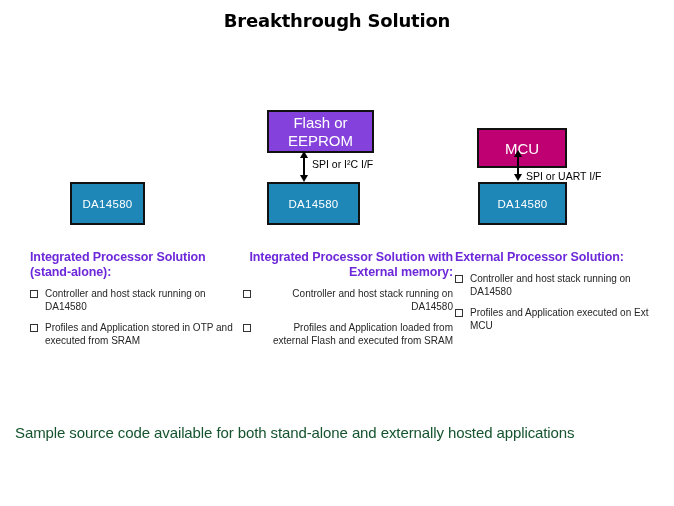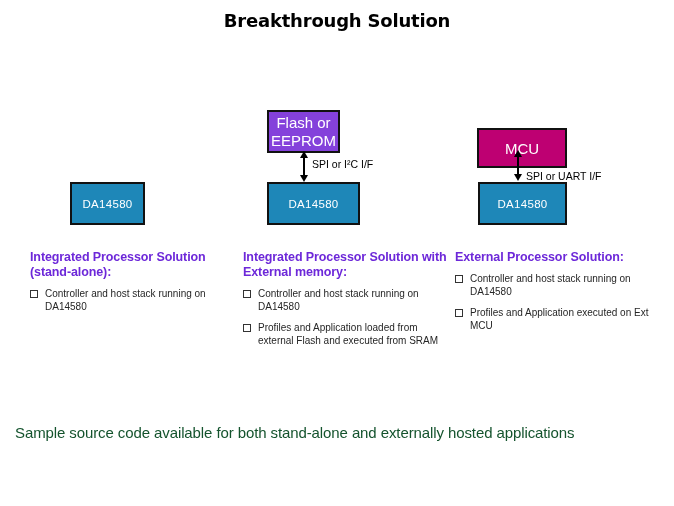--- a/index.html
+++ b/index.html
@@ -17,7 +17,7 @@
     border:2px solid #111; box-sizing:border-box; color:#fff; text-align:center;
   }
   .box .box-label{ white-space:pre-line; }
-  .flash-box{ left:267px; top:110px; width:73px; height:43px;
+  .flash-box{ left:267px; top:110px; width:107px; height:43px;
     background:var(--flash-fill); font-size:15px; line-height:18px; }
   .mcu-box{ left:477px; top:128px; width:90px; height:40px;
     background:var(--mcu-fill); font-size:15px; }

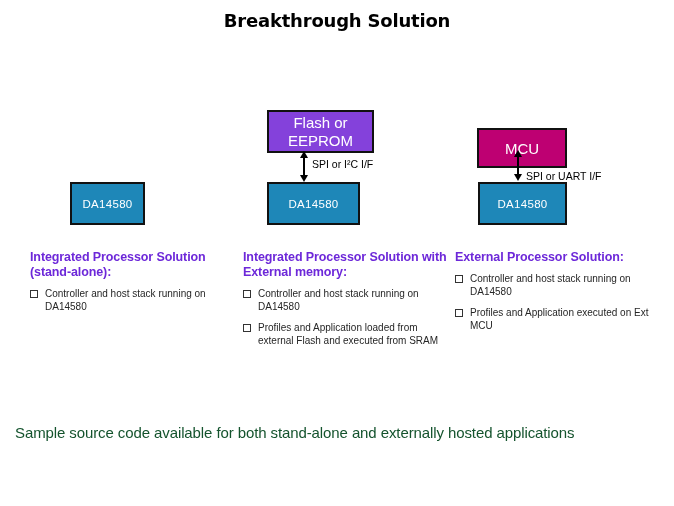--- a/index.html
+++ b/index.html
@@ -35,7 +35,7 @@
   .if-right{ left:526px; top:170px; }
   .col{ position:absolute; top:250px; }
   .col-1{ left:30px;  width:207px; }
-  .col-2{ left:243px; width:210px; }
+  .col-2{ left:243px; width:210px;text-align:right; }
   .col-3{ left:455px; width:213px; }
   .col-heading{
     font-weight:bold; font-size:12.5px; line-height:15px; color:#6d28d9;

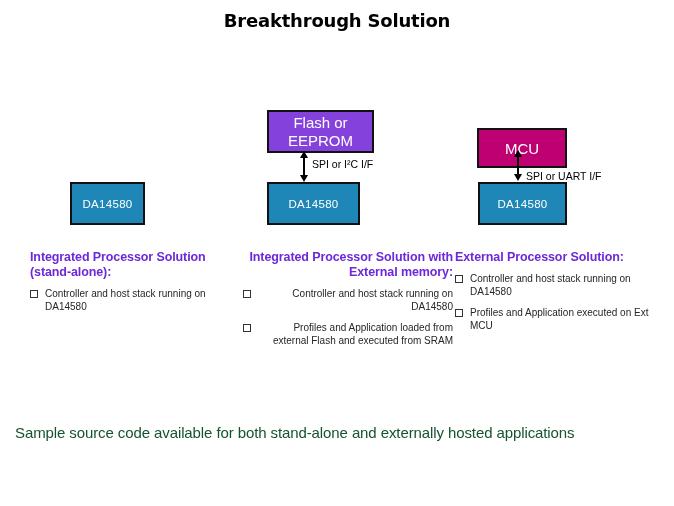--- a/index.html
+++ b/index.html
@@ -97,6 +97,10 @@
       <span class="bullet-sq"></span>
       <span class="bullet-text">Controller and host stack running on DA14580</span>
     </div>
+    <div class="bullet">
+      <span class="bullet-sq"></span>
+      <span class="bullet-text">Profiles and Application stored in OTP and executed from SRAM</span>
+    </div>
   </div>
 
   <div class="col col-2">

